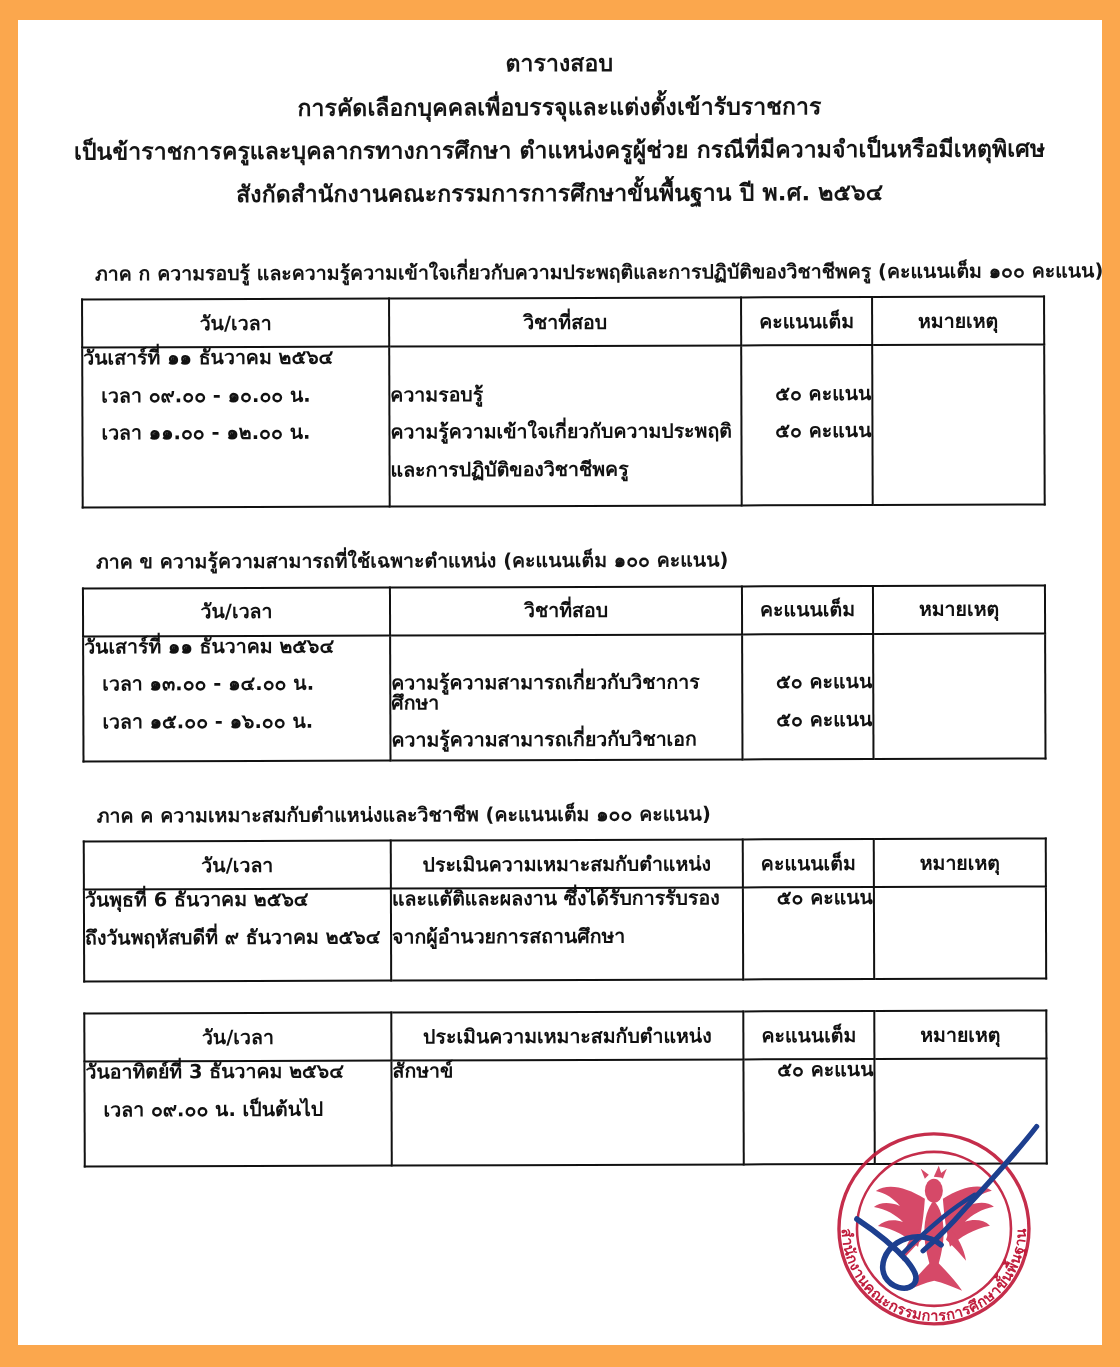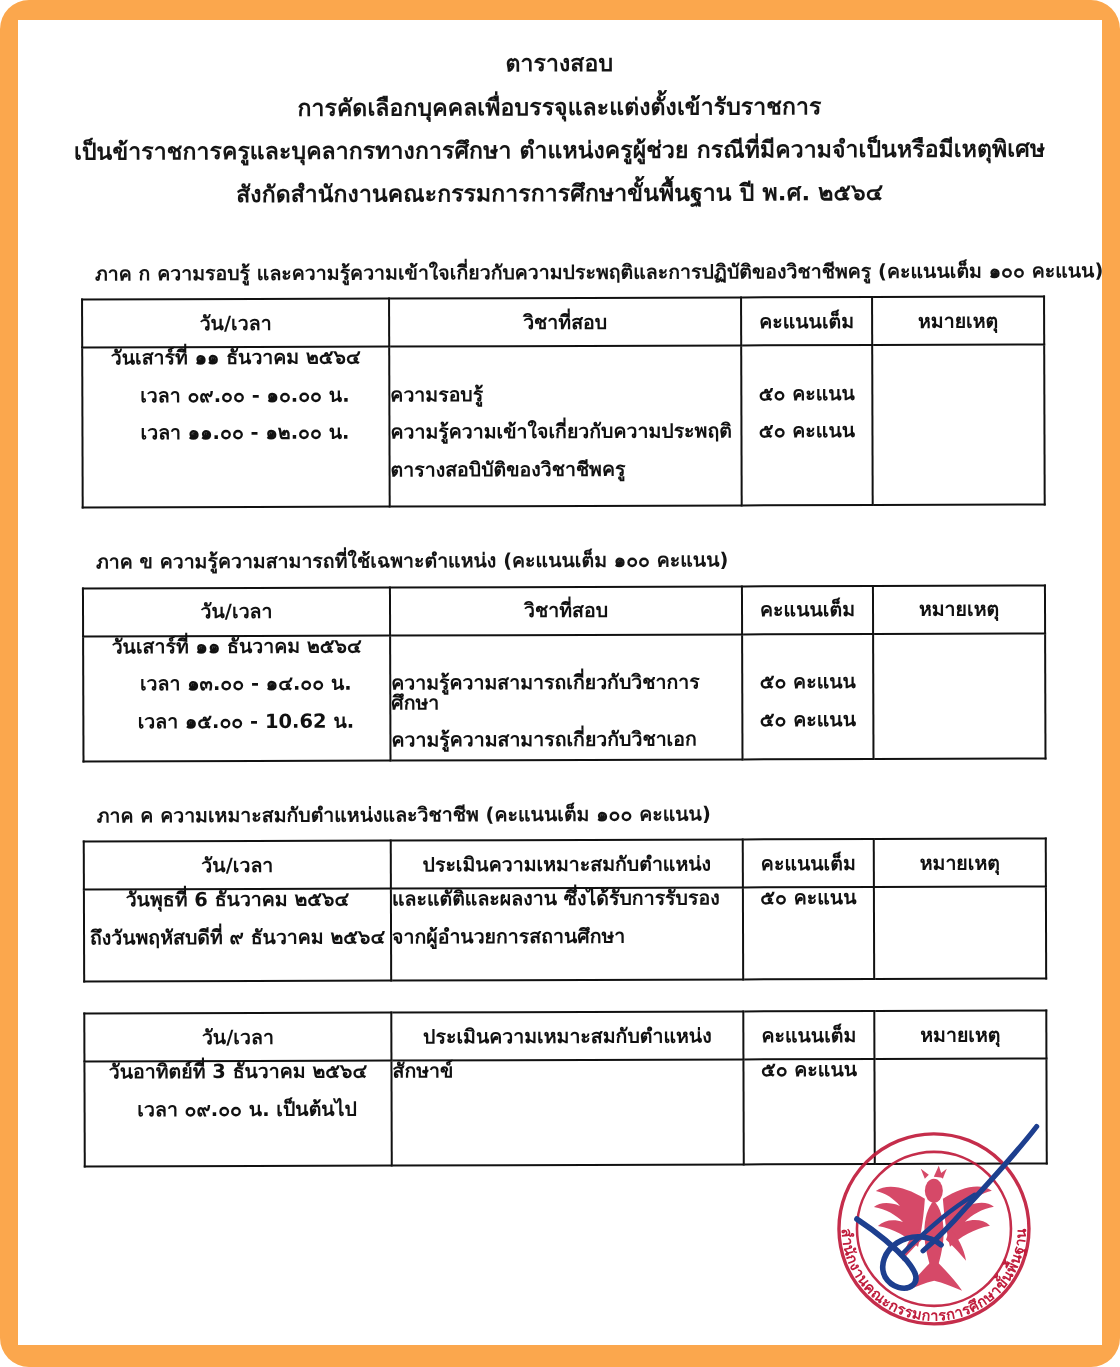--- a/index.html
+++ b/index.html
@@ -23,7 +23,6 @@
     height: 1367px;
     background: #fba74d;
     padding: 20px 18px 22px 18px;
-    border-radius: 29px;
   }
   .page {
     position: relative;

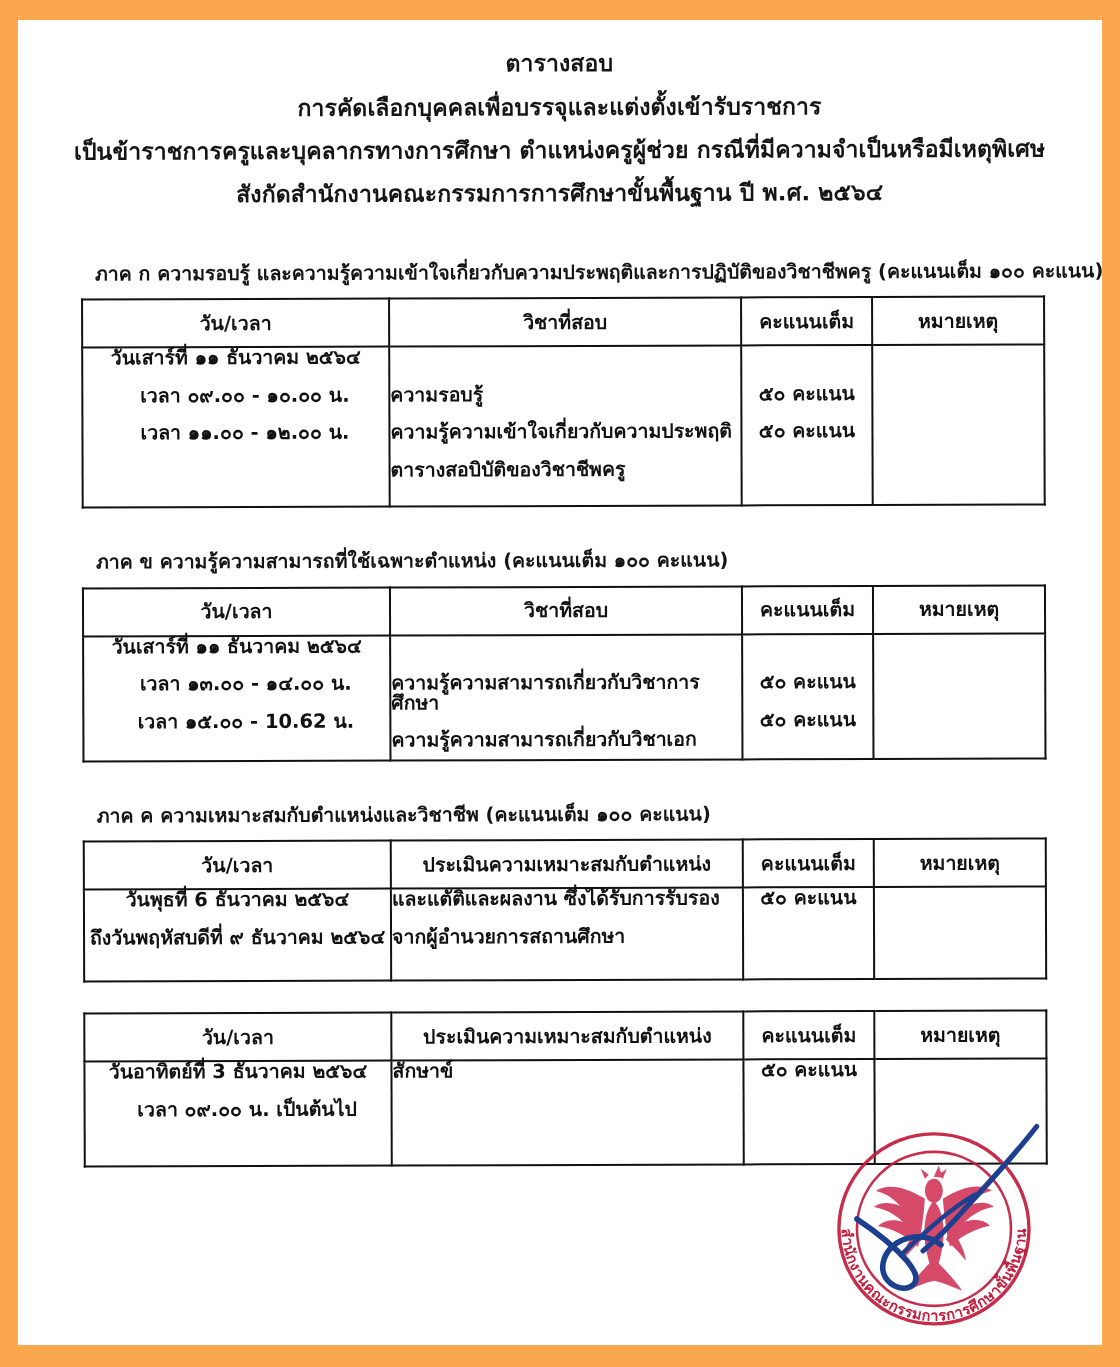--- a/index.html
+++ b/index.html
@@ -108,7 +108,7 @@
     color: #111;
     line-height: 1.0;
   }
-  td.datetime { text-align: center; padding: 13px 6px 14px 6px; }
+  td.datetime { padding: 13px 6px 14px 6px; }
   td.subject  { text-align: left;  padding: 13px 6px 14px 11px; }
   td.score    { text-align: center; padding: 13px 4px 14px 4px; }
   td.note     { padding: 10px; }

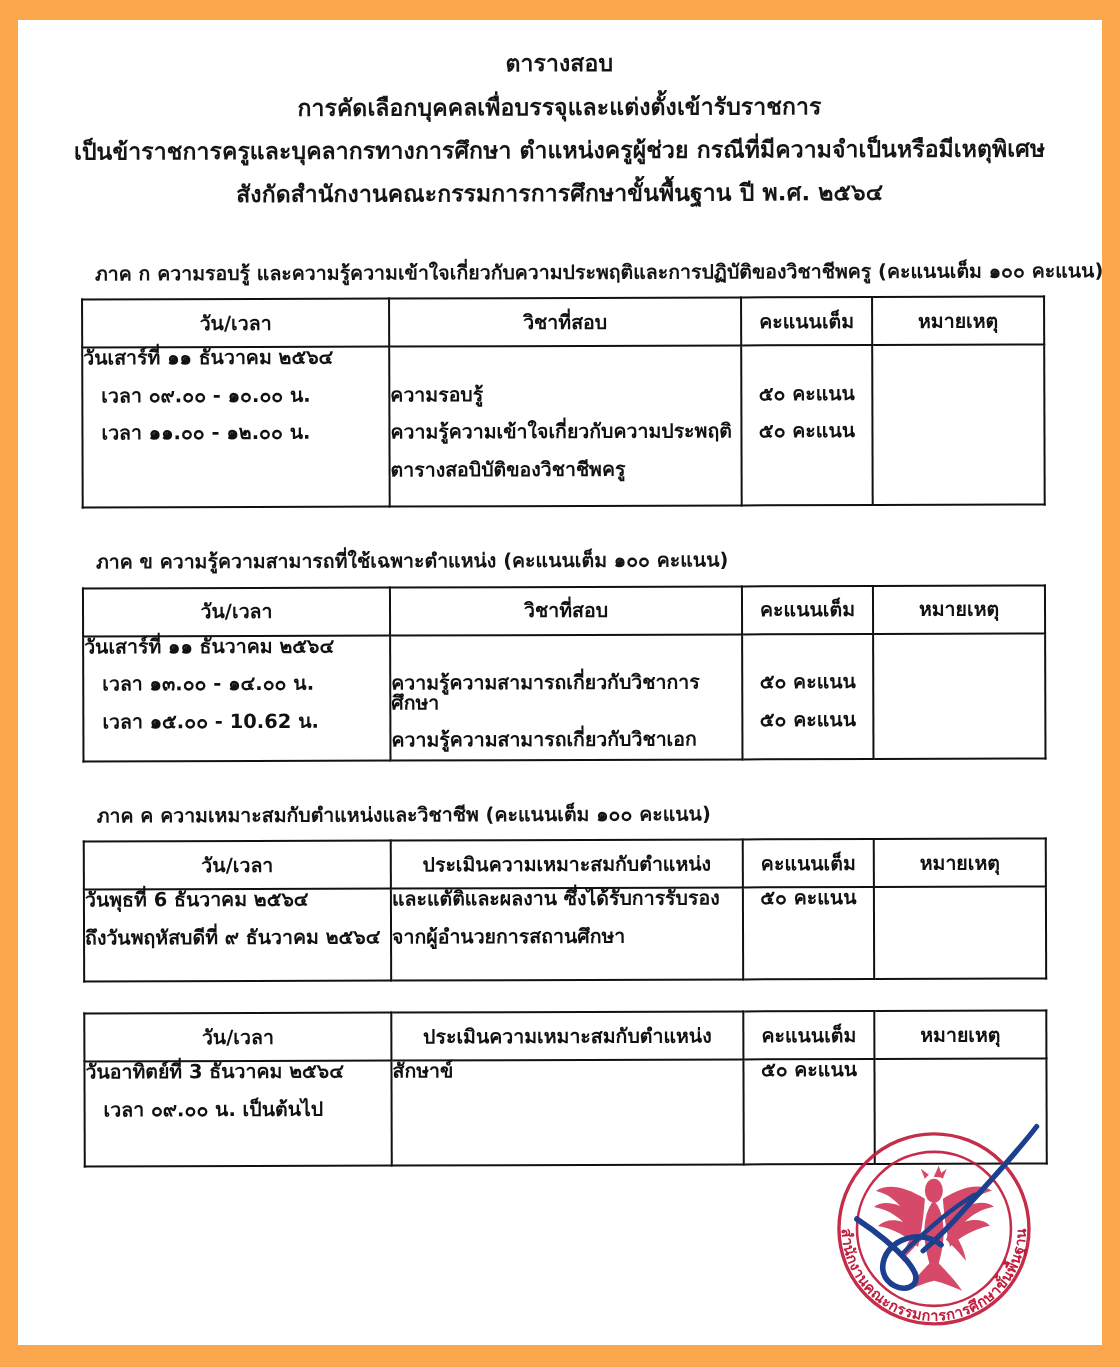--- a/index.html
+++ b/index.html
@@ -110,7 +110,7 @@
   }
   td.datetime { padding: 13px 6px 14px 6px; }
   td.subject  { text-align: left;  padding: 13px 6px 14px 11px; }
-  td.score    { text-align: center; padding: 13px 4px 14px 4px; }
+  td.score    { text-align: right; padding: 13px 4px 14px 4px; }
   td.note     { padding: 10px; }
 
   .ln { display: block; line-height: 1.0; }

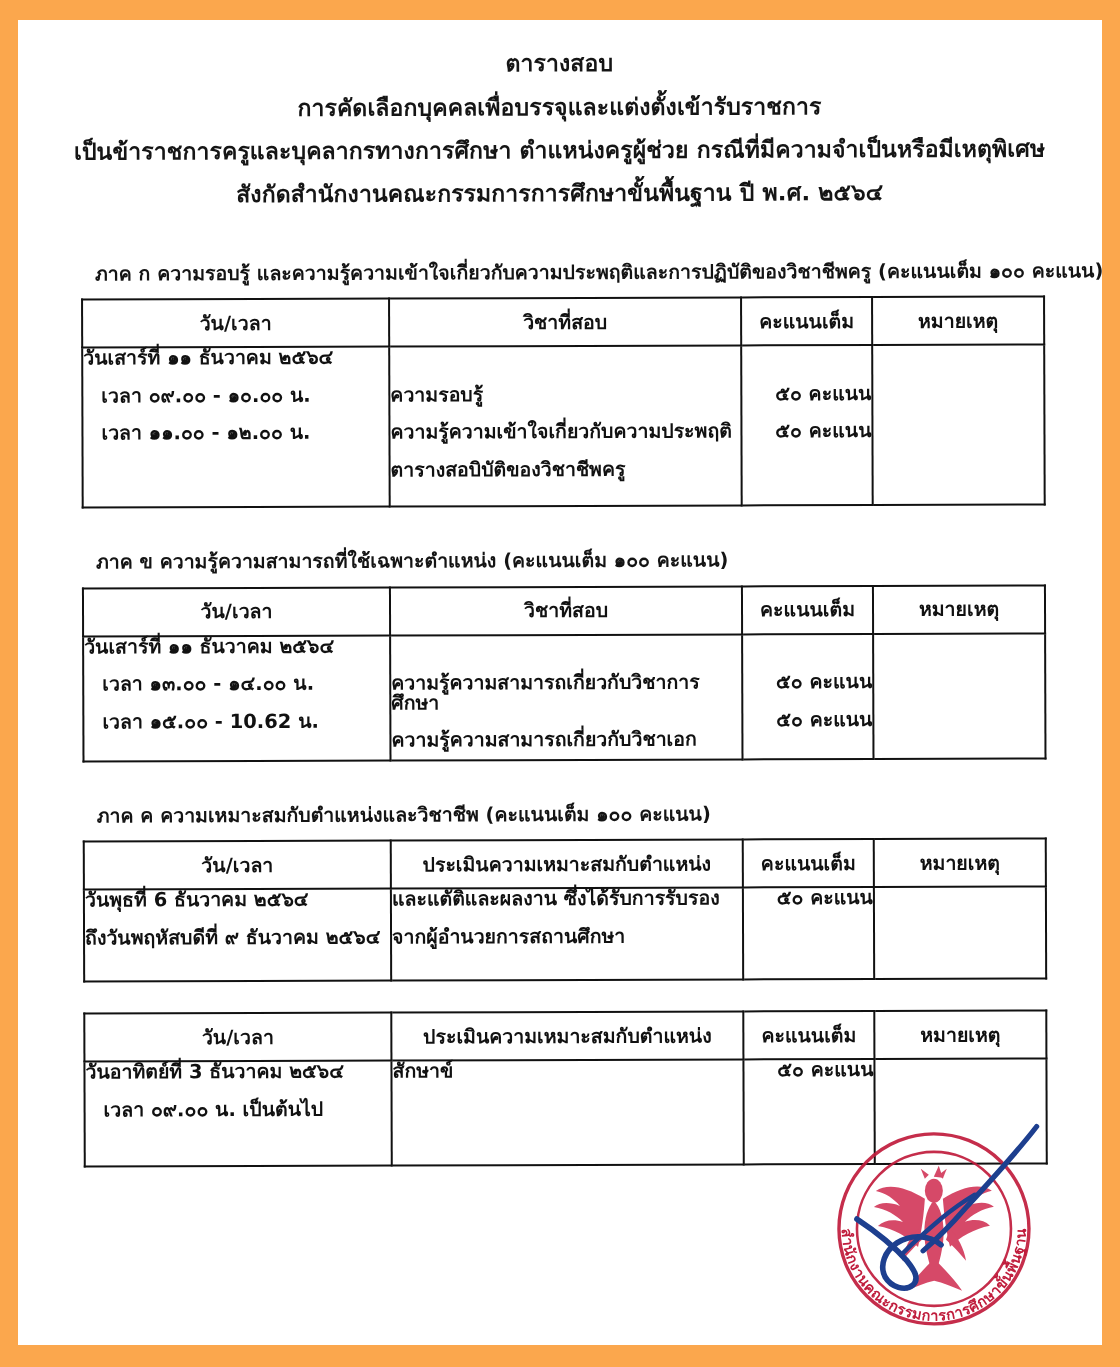--- a/index.html
+++ b/index.html
@@ -193,7 +193,7 @@
                   <span class="ln blank">&nbsp;</span>
                   <span class="ln">ความรอบรู้</span>
                   <span class="ln">ความรู้ความเข้าใจเกี่ยวกับความประพฤติ</span>
-                  <span class="ln">ตารางสอบิบัติของวิชาชีพครู</span>
+                  <span class="ln">และการปฏิบัติของวิชาชีพครู</span>
                 </td>
                 <td class="cell score">
                   <span class="ln blank">&nbsp;</span>

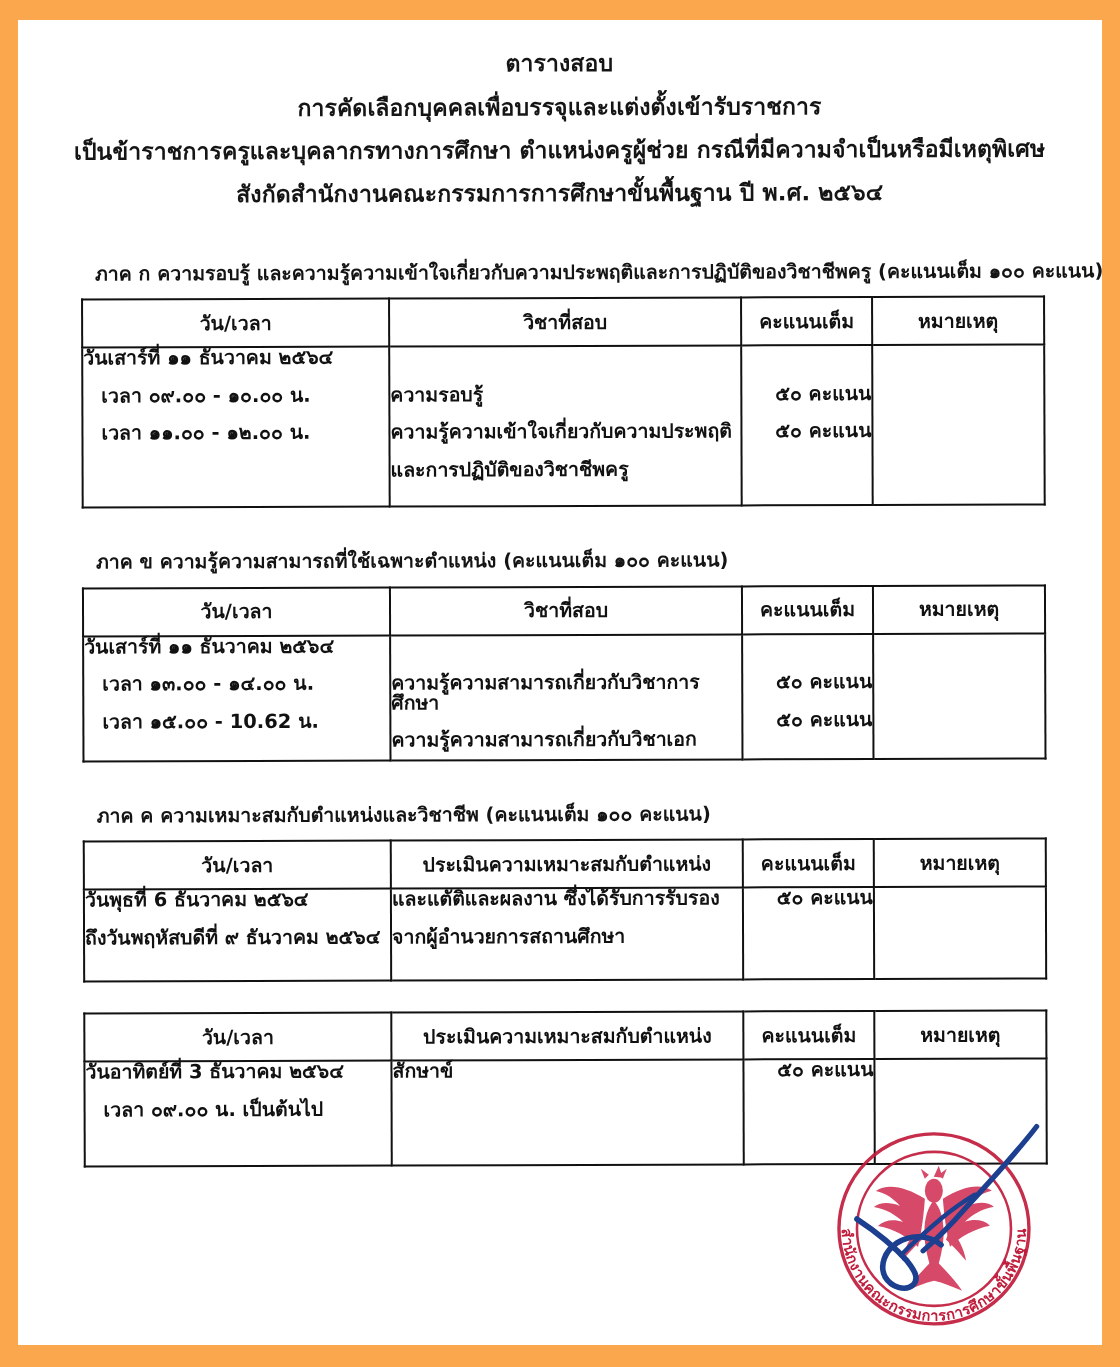--- a/index.html
+++ b/index.html
@@ -229,7 +229,7 @@
                 <td class="cell datetime">
                   <span class="ln">วันเสาร์ที่ ๑๑ ธันวาคม ๒๕๖๔</span>
                   <span class="ln indent">เวลา ๑๓.๐๐ - ๑๔.๐๐ น.</span>
-                  <span class="ln indent">เวลา ๑๕.๐๐ - 10.62 น.</span>
+                  <span class="ln indent">เวลา ๑๕.๐๐ - ๑๖.๐๐ น.</span>
                 </td>
                 <td class="cell subject">
                   <span class="ln blank">&nbsp;</span>

